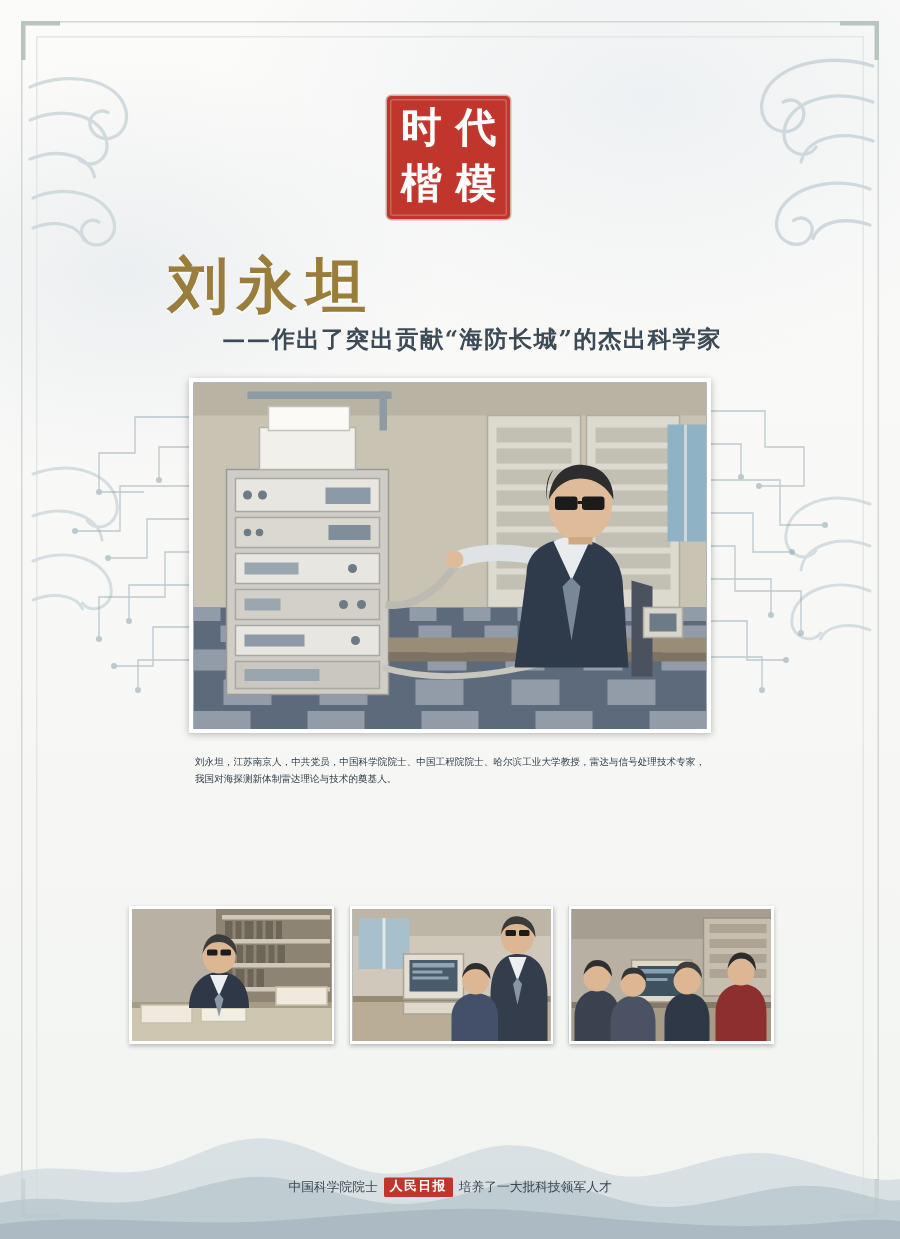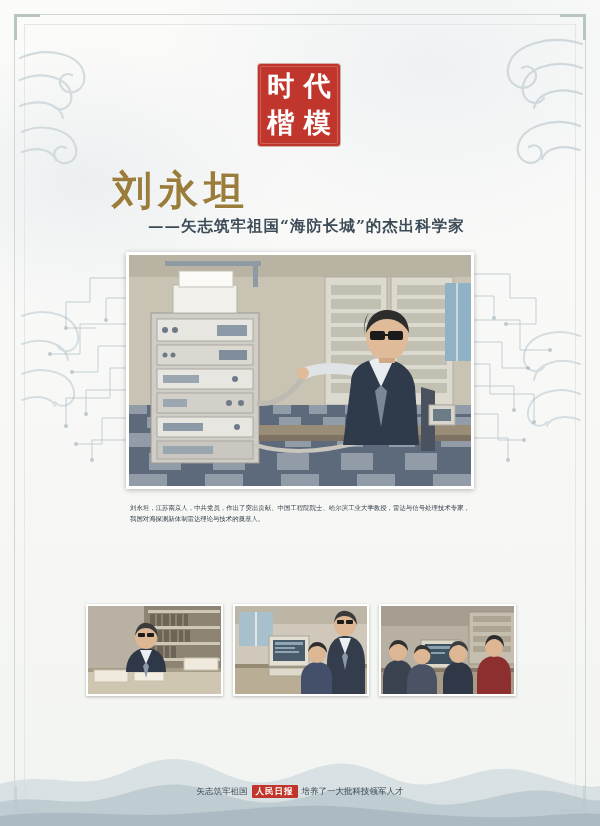--- a/index.html
+++ b/index.html
@@ -310,7 +310,7 @@
   </div>
 
   <div class="title">刘永坦</div>
-  <div class="subtitle">——矢志筑牢祖国“海防长城”的杰出科学家</div>
+  <div class="subtitle">——作出了突出贡献“海防长城”的杰出科学家</div>
 
   <div class="hero">
     <svg class="ph" width="342" height="231" viewBox="0 0 342 231">

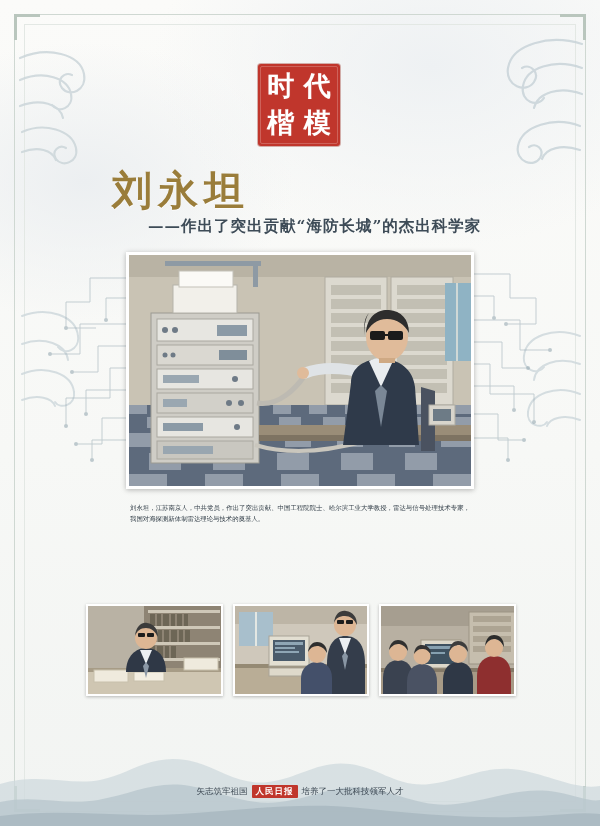--- a/index.html
+++ b/index.html
@@ -450,7 +450,7 @@
   </div>
 
   <div class="body-text">
-    <p>刘永坦，江苏南京人，中共党员，作出了突出贡献、中国工程院院士、哈尔滨工业大学教授，雷达与信号处理技术专家，我国对海探测新体制雷达理论与技术的奠基人。</p>
+    <p>刘永坦，江苏南京人，中共党员，中国科学院院士、中国工程院院士、哈尔滨工业大学教授，雷达与信号处理技术专家，我国对海探测新体制雷达理论与技术的奠基人。</p>
   </div>
 
   <div class="thumbs">

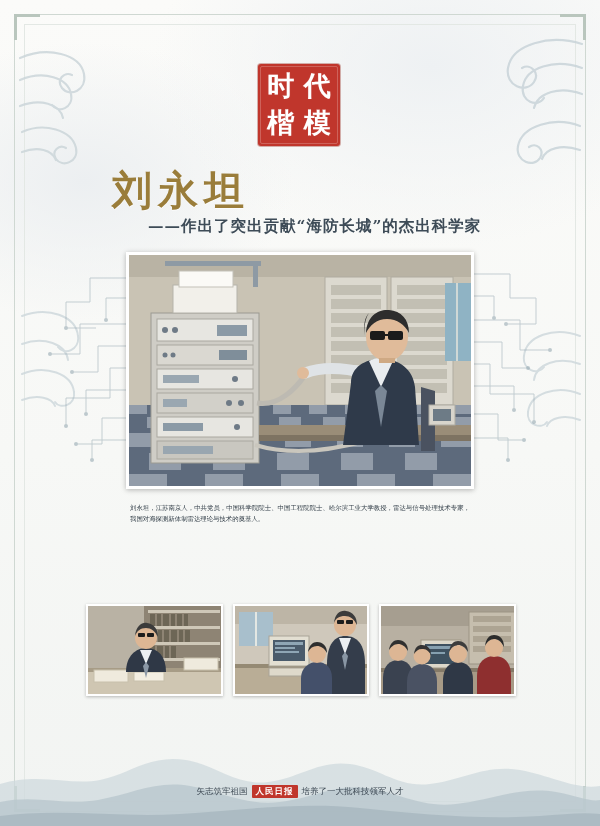--- a/index.html
+++ b/index.html
@@ -583,7 +583,7 @@
 
   <div class="footer">
     <span class="row">
-      <span>矢志筑牢祖国</span>
+      <span>中国科学院院士</span>
       <span class="rmrb">人民日报</span>
       <span>培养了一大批科技领军人才</span>
     </span>

